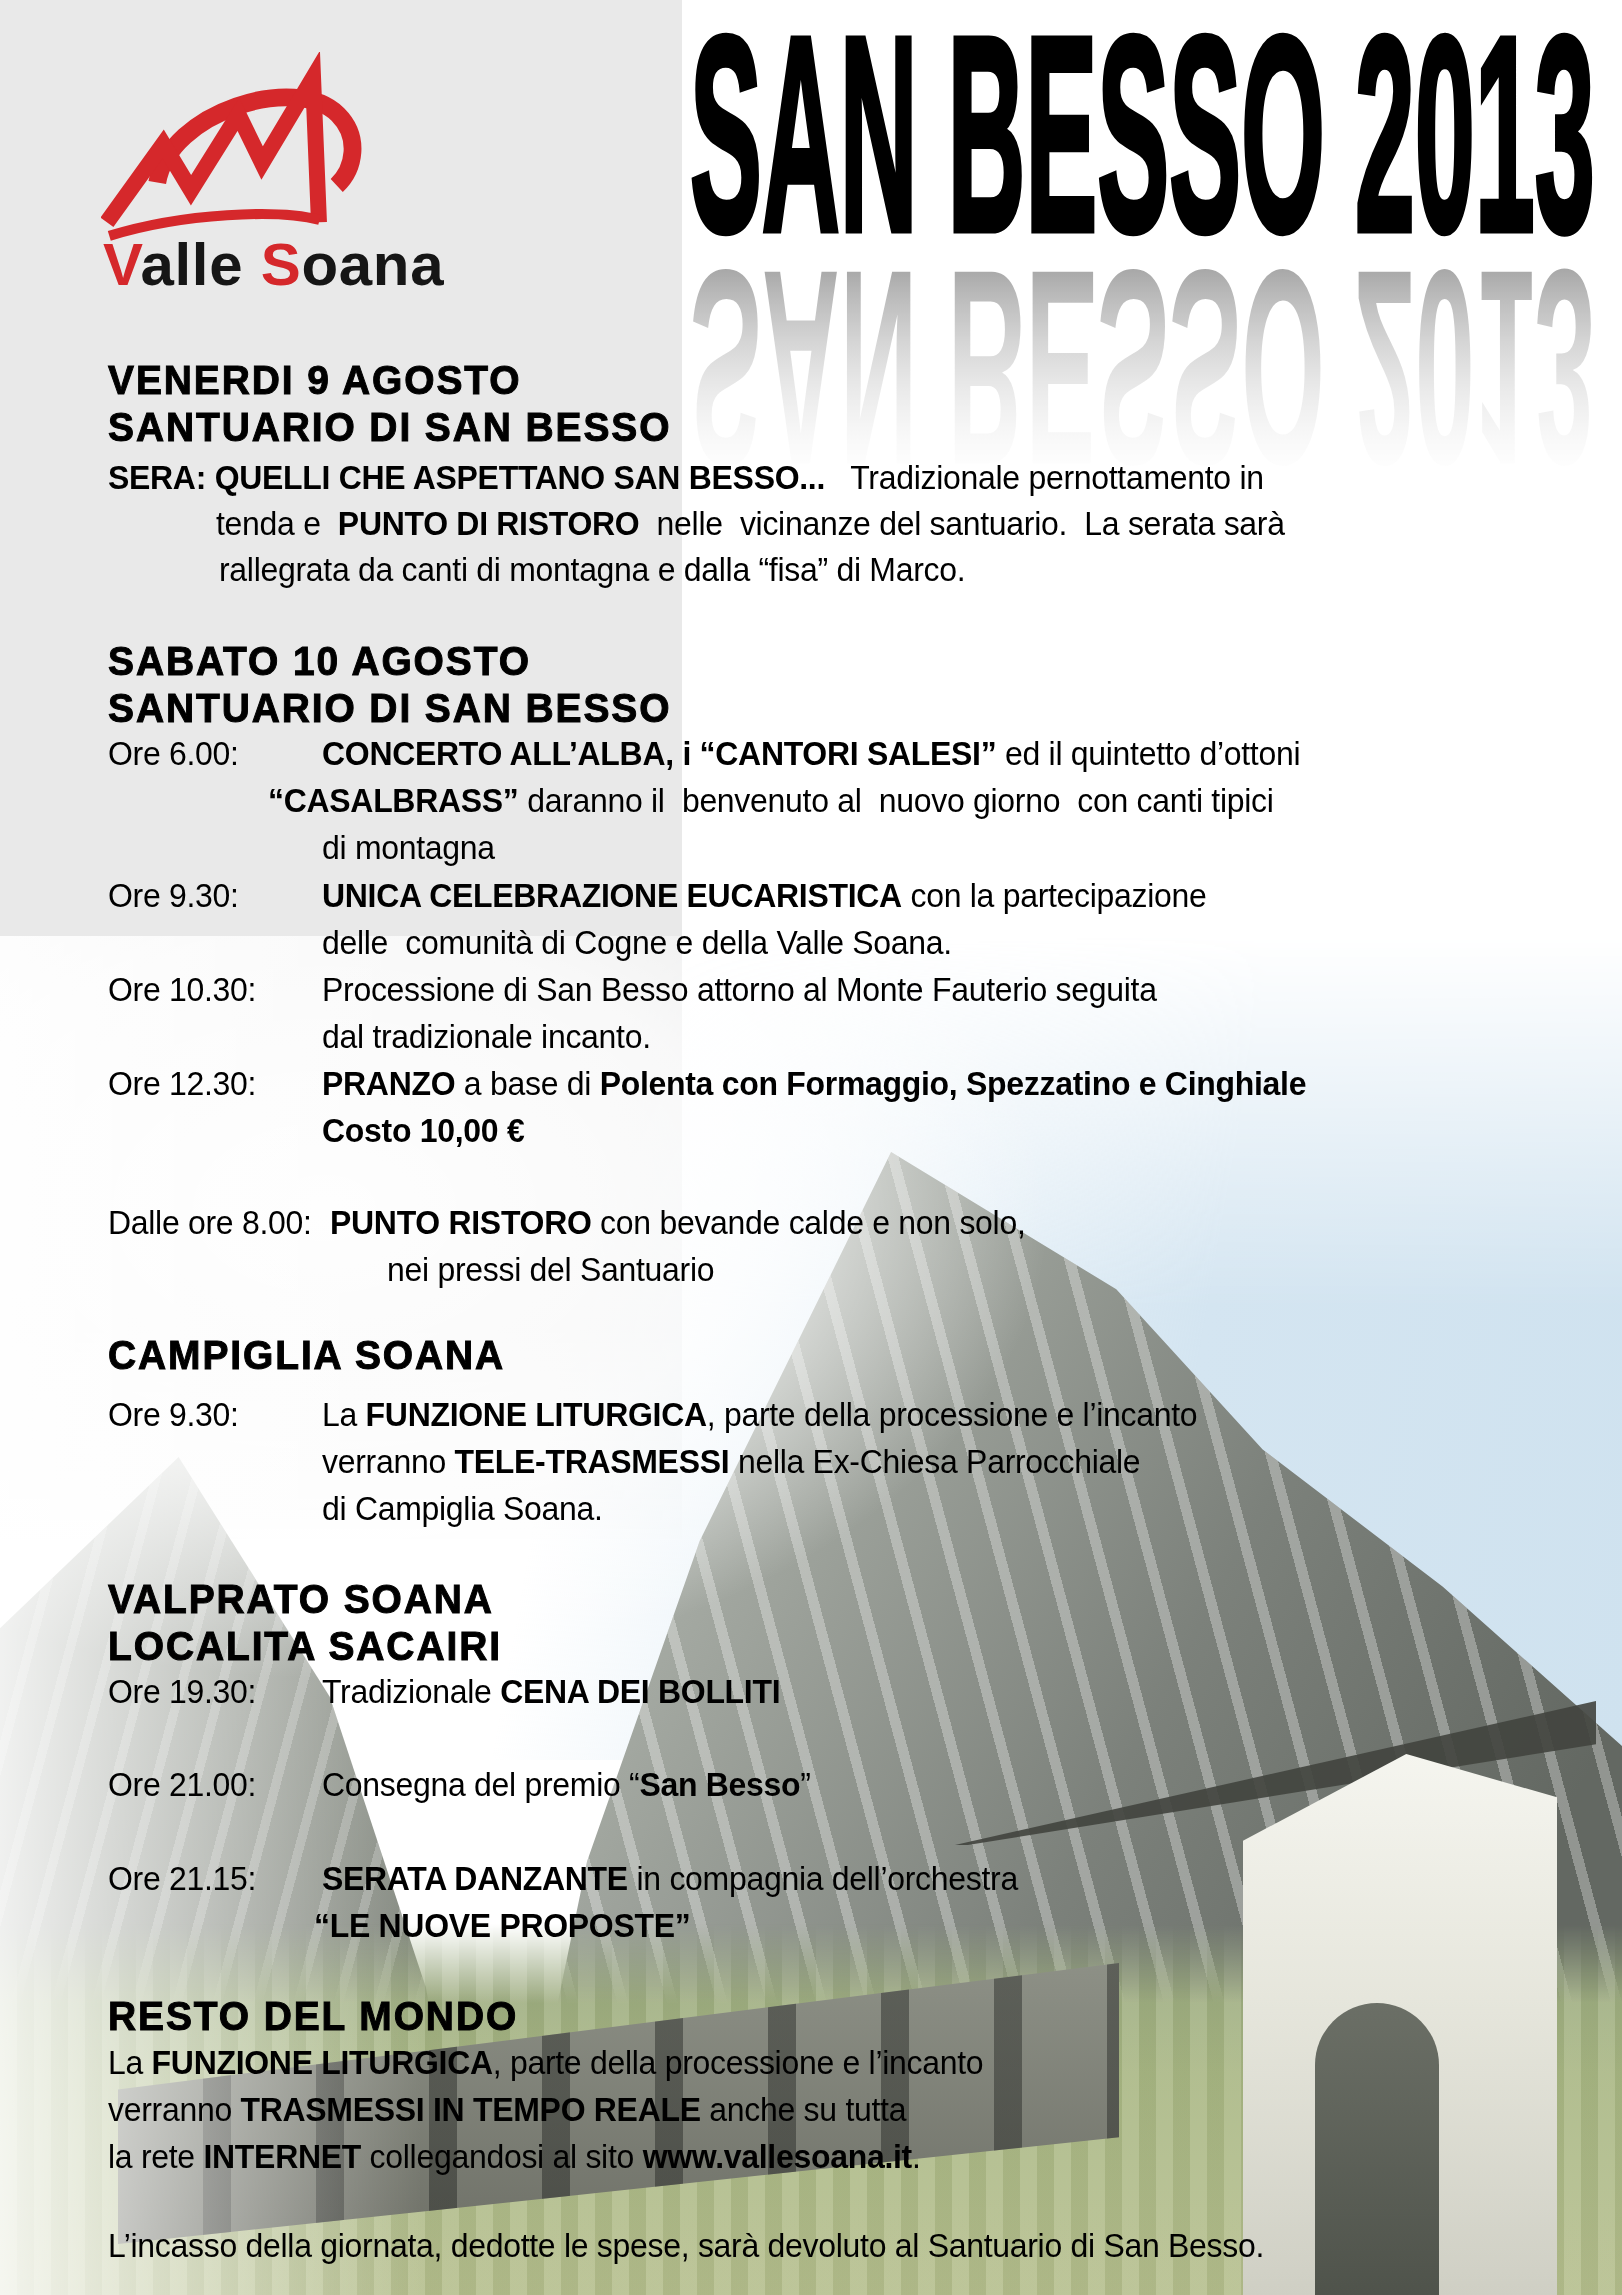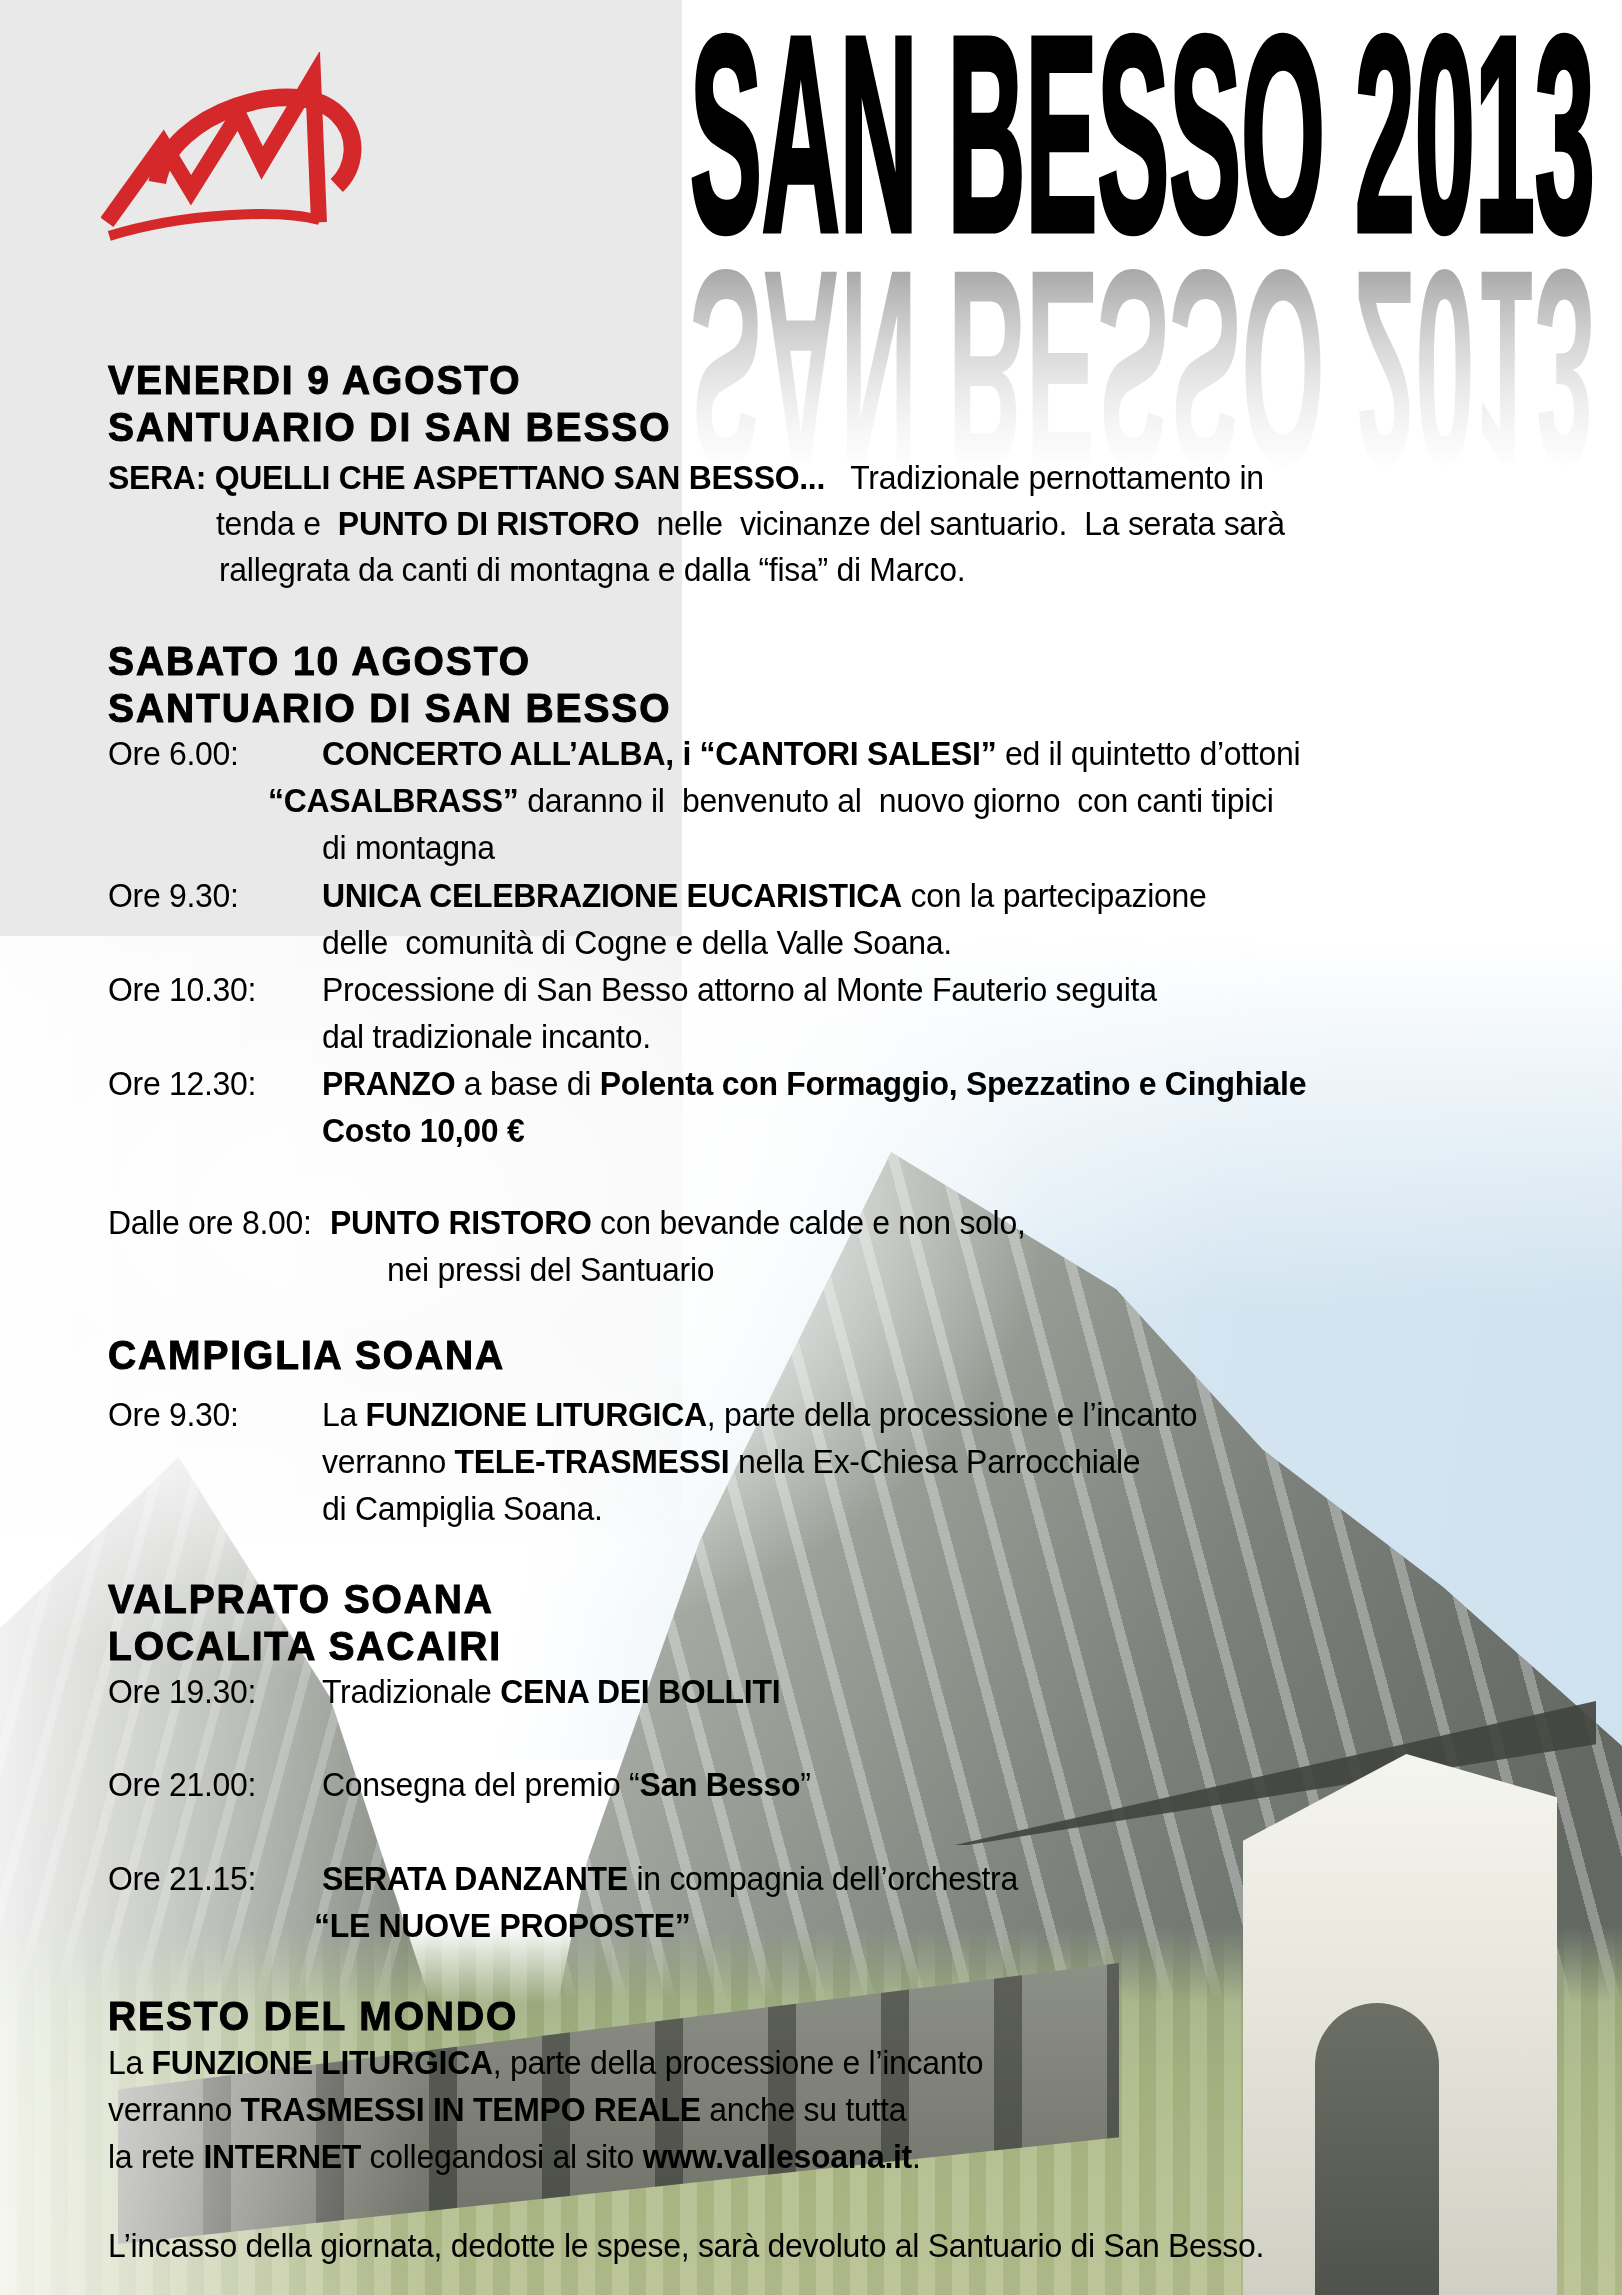--- a/index.html
+++ b/index.html
@@ -95,6 +95,7 @@
     <path d="M 10,272 L 105,140 L 152,218 L 232,90 L 272,172 L 358,28 L 368,272" fill="none" stroke="#d5282b" stroke-width="27" stroke-linejoin="miter"></path>
     <path d="M 14,295 C 140,256 300,250 369,268" fill="none" stroke="#d5282b" stroke-width="17"></path>
   </svg>
+  <div class="logotext"><span class="red">V</span><span>alle </span><span class="red">S</span><span>oana</span></div>
 
   <div class="title">SAN BESSO 2013</div>
   <div class="title-reflection">SAN BESSO 2013</div>

